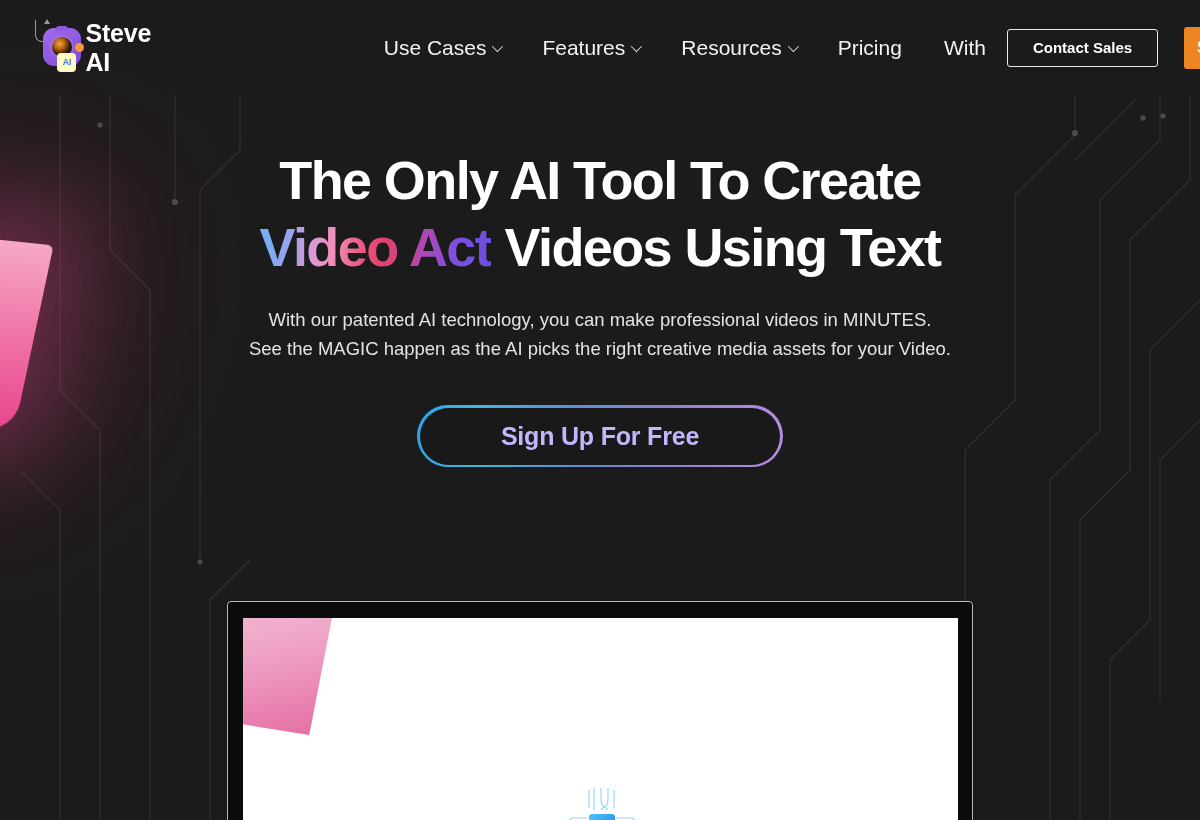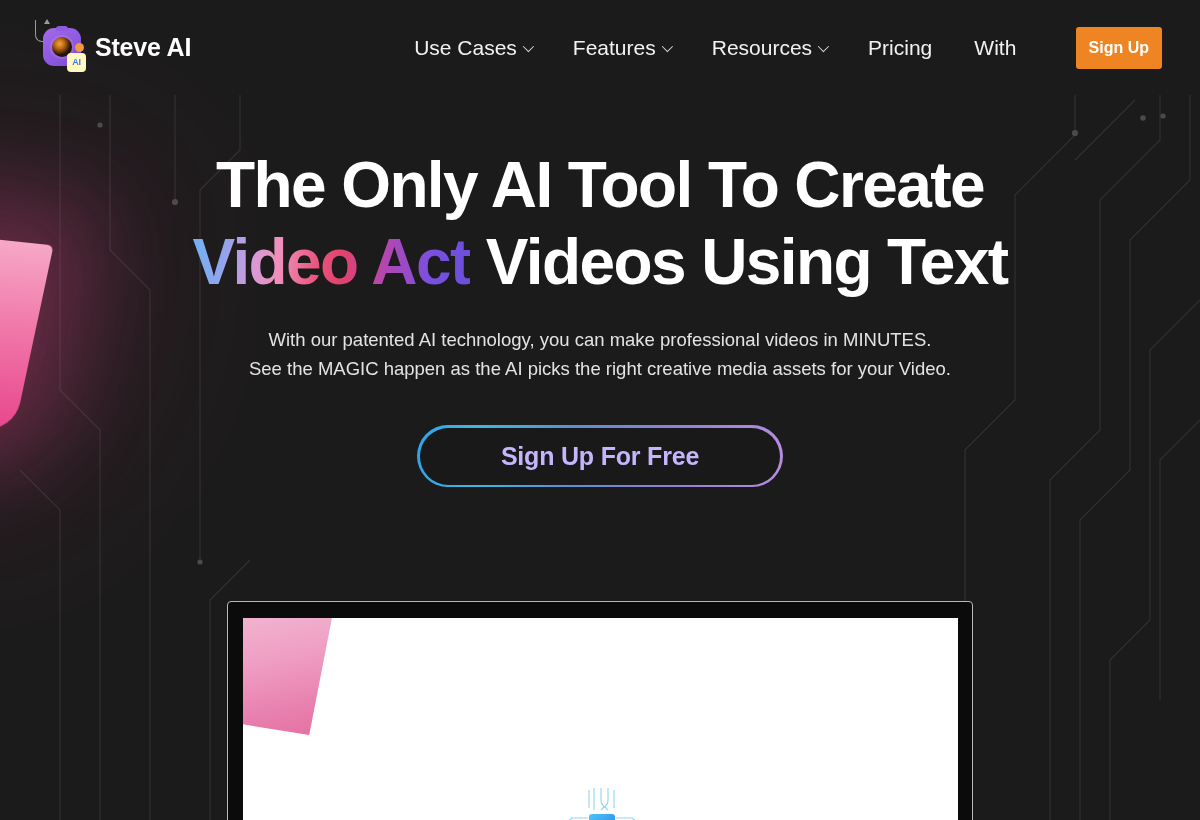--- a/index.html
+++ b/index.html
@@ -264,6 +264,7 @@
     </nav>
 
     <div class="actions">
+      <button class="btn-outline">Contact Sales</button>
       <button class="btn-orange">Sign Up</button>
     </div>
   </header>

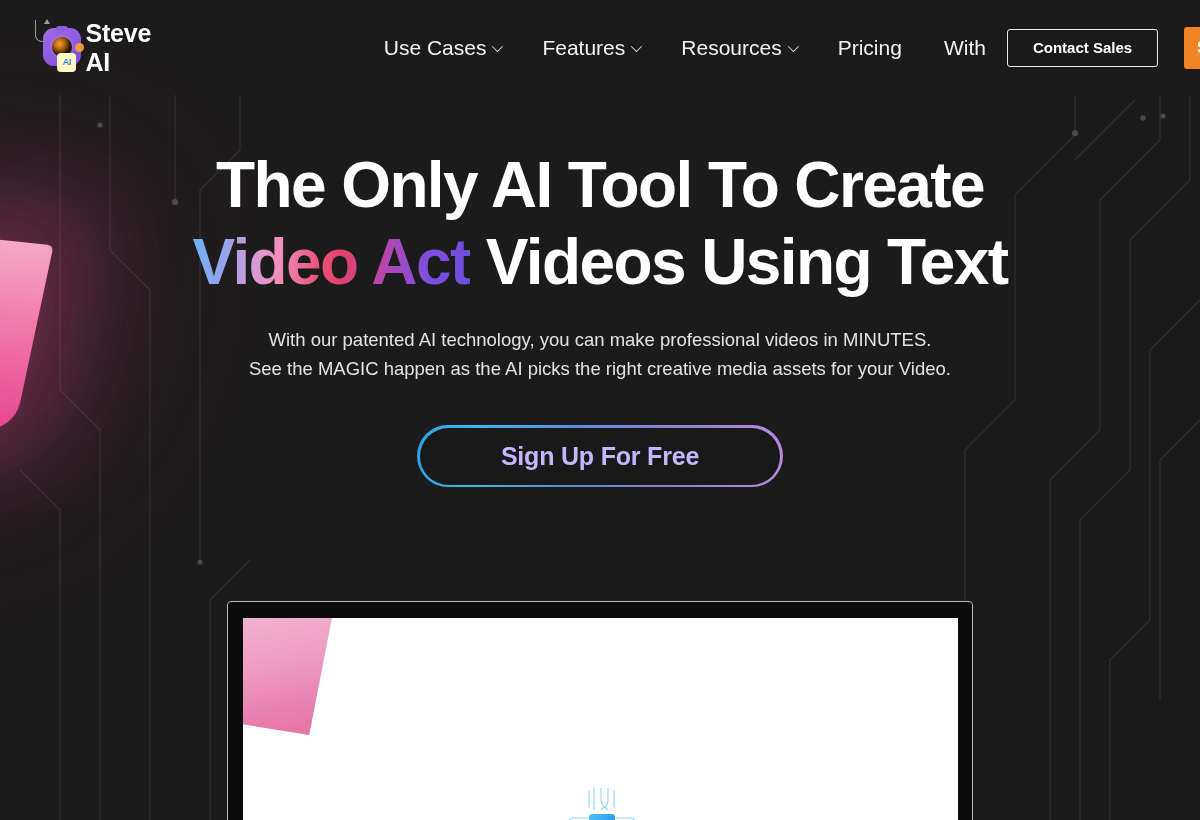--- a/index.html
+++ b/index.html
@@ -125,7 +125,7 @@
   .hero { position:relative; z-index:5; text-align:center; }
 
   .headline {
-    font-size:64px; font-weight:800; line-height:0.99;
+    font-size:54px; font-weight:800; line-height:0.99;
     letter-spacing:-1.6px; color:#ffffff;
     margin-top:59px;
   }

